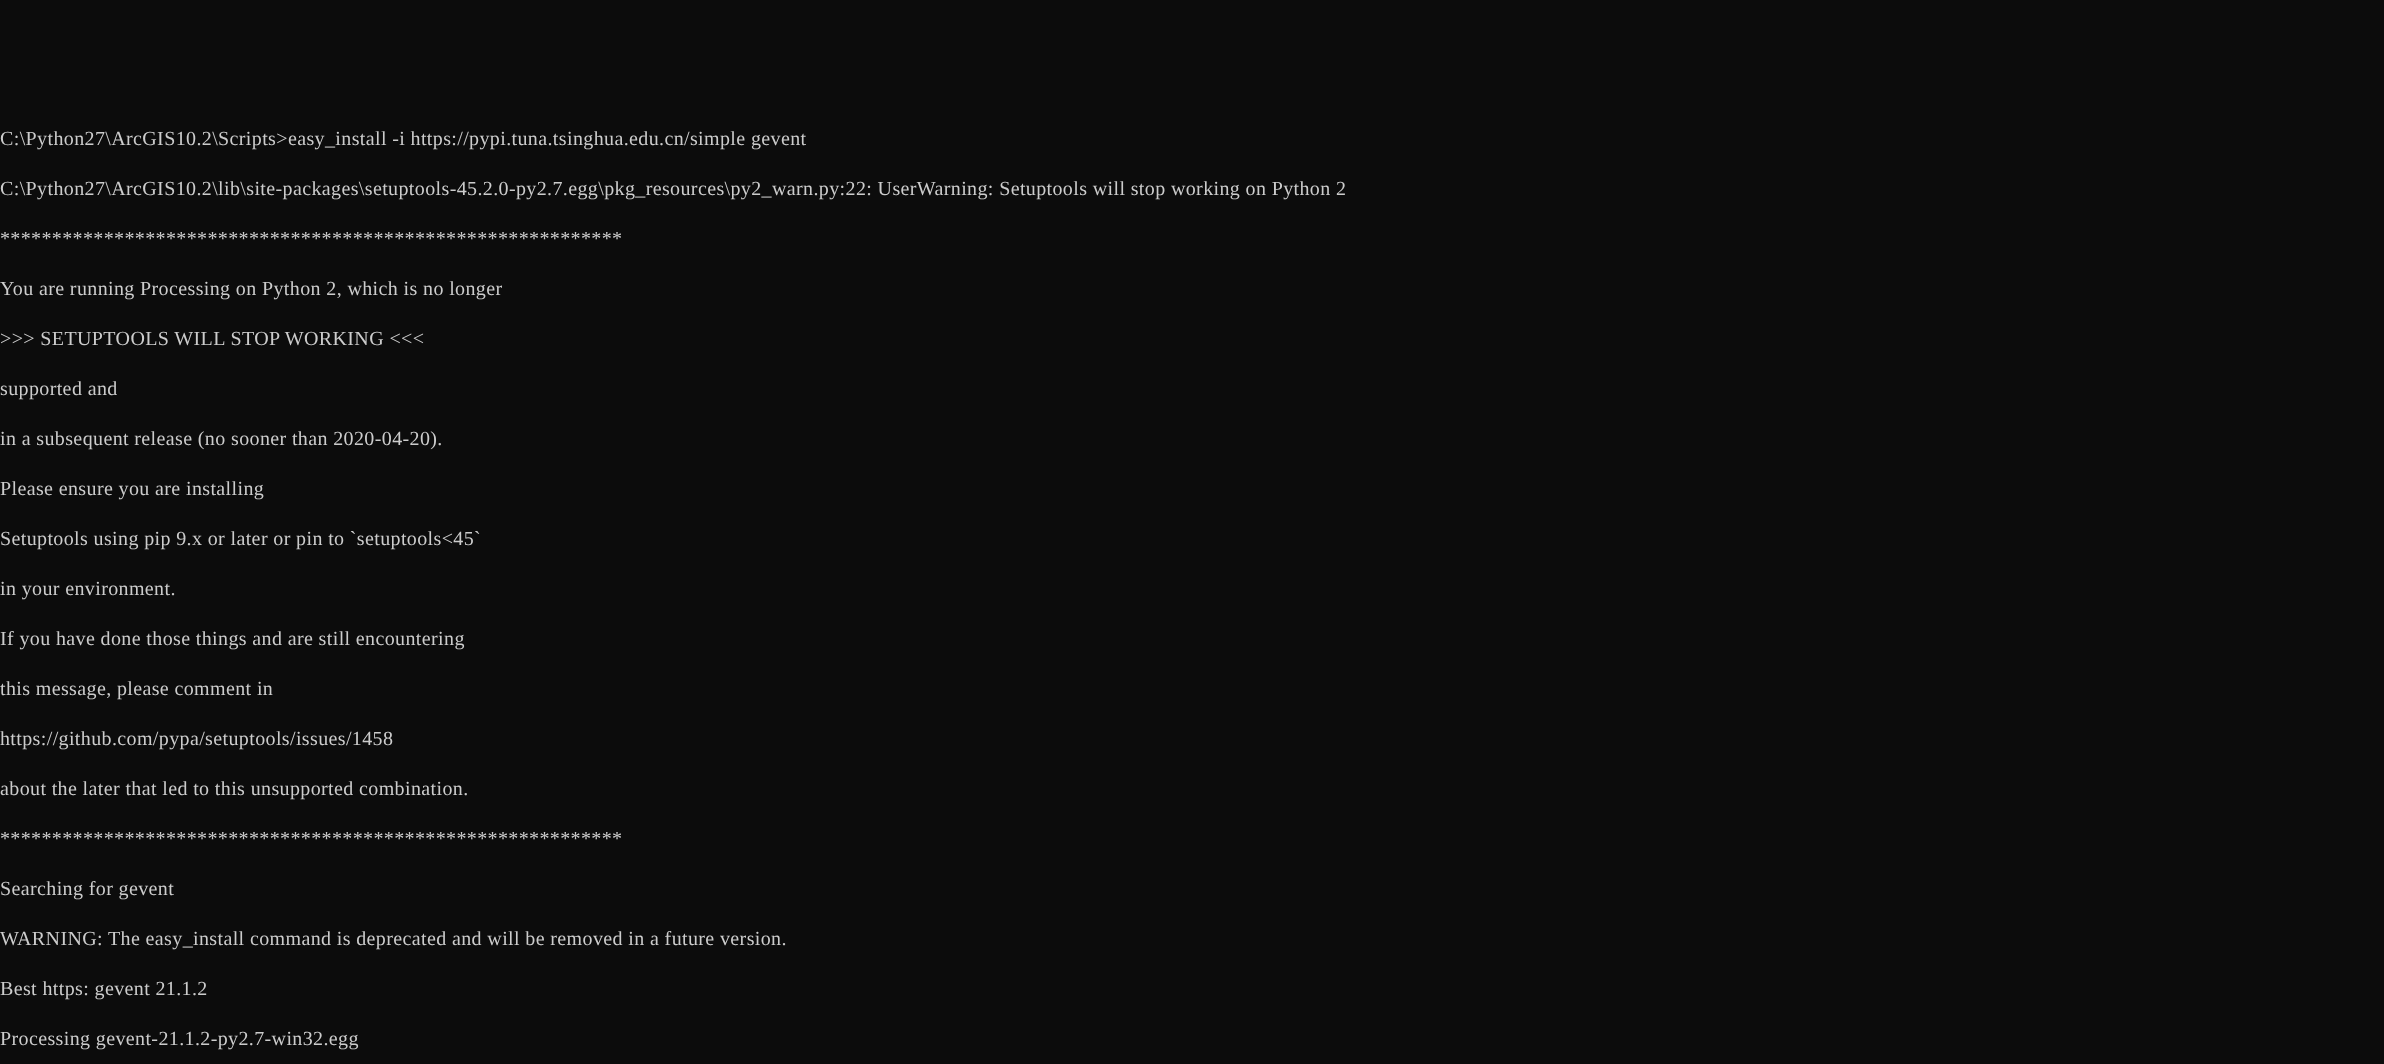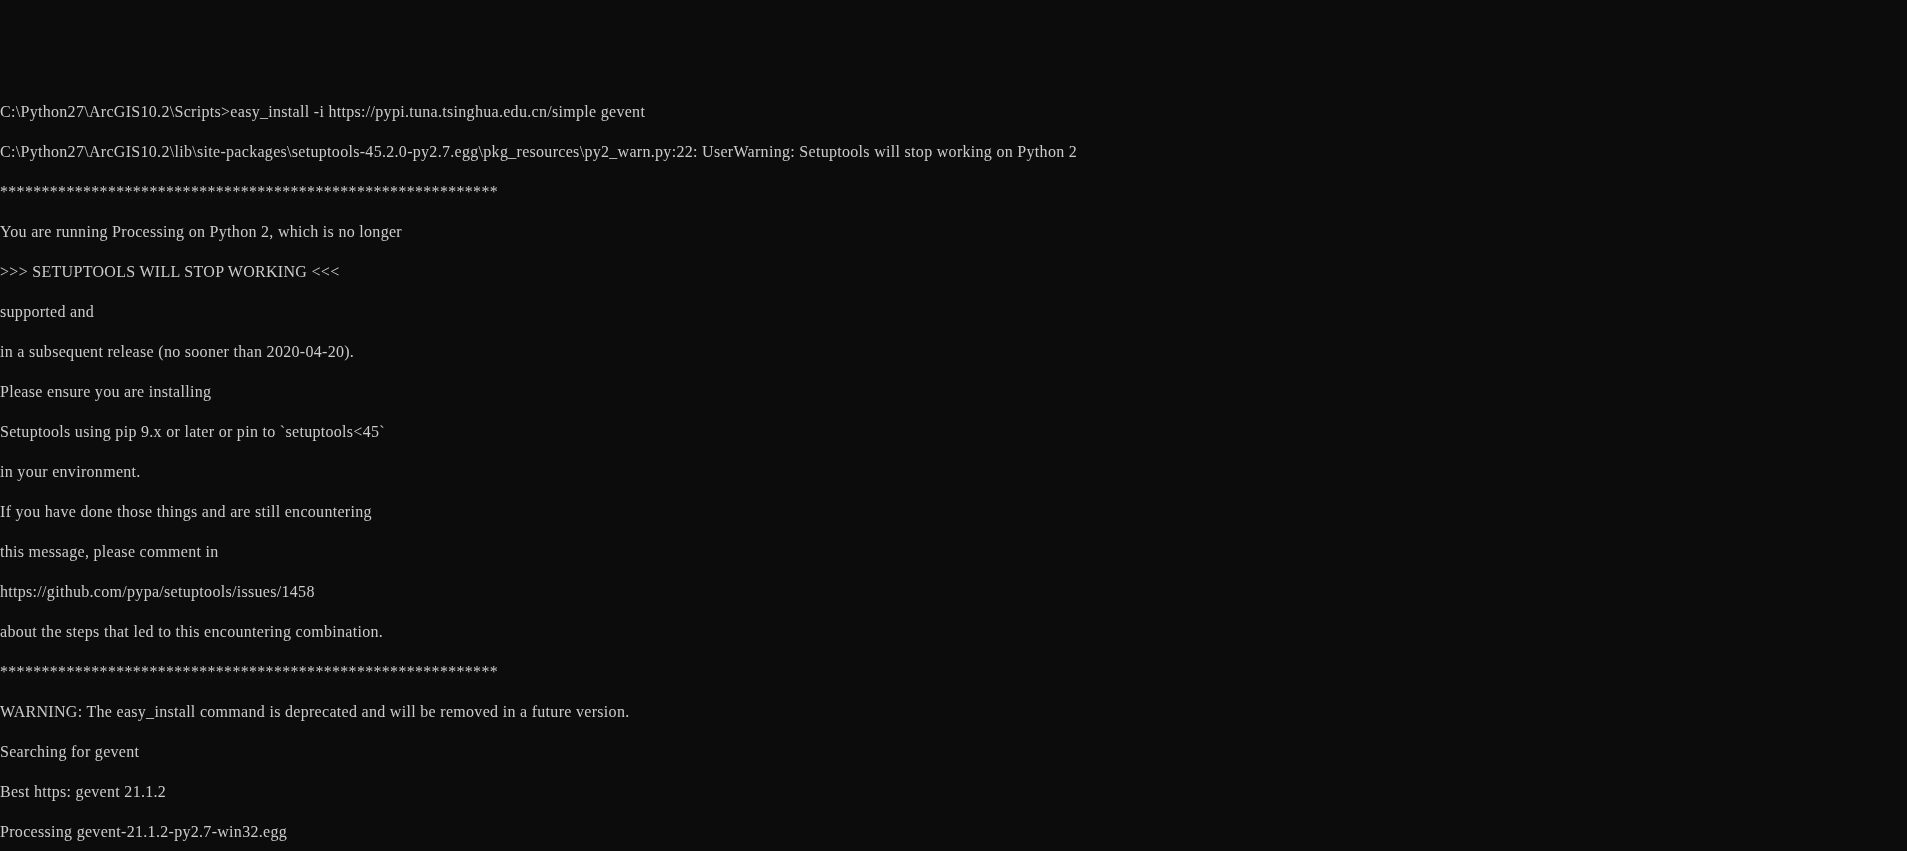--- a/index.html
+++ b/index.html
@@ -48,7 +48,7 @@
 <span class="line">If you have done those things and are still encountering</span>
 <span class="line">this message, please comment in</span>
 <span class="line">https://github.com/pypa/setuptools/issues/1458</span>
-<span class="line">about the steps that led to this encountering combination.</span>
+<span class="line">about the later that led to this unsupported combination.</span>
 <span class="line">************************************************************</span>
 <span class="line">WARNING: The easy_install command is deprecated and will be removed in a future version.</span>
 <span class="line">Searching for gevent</span>

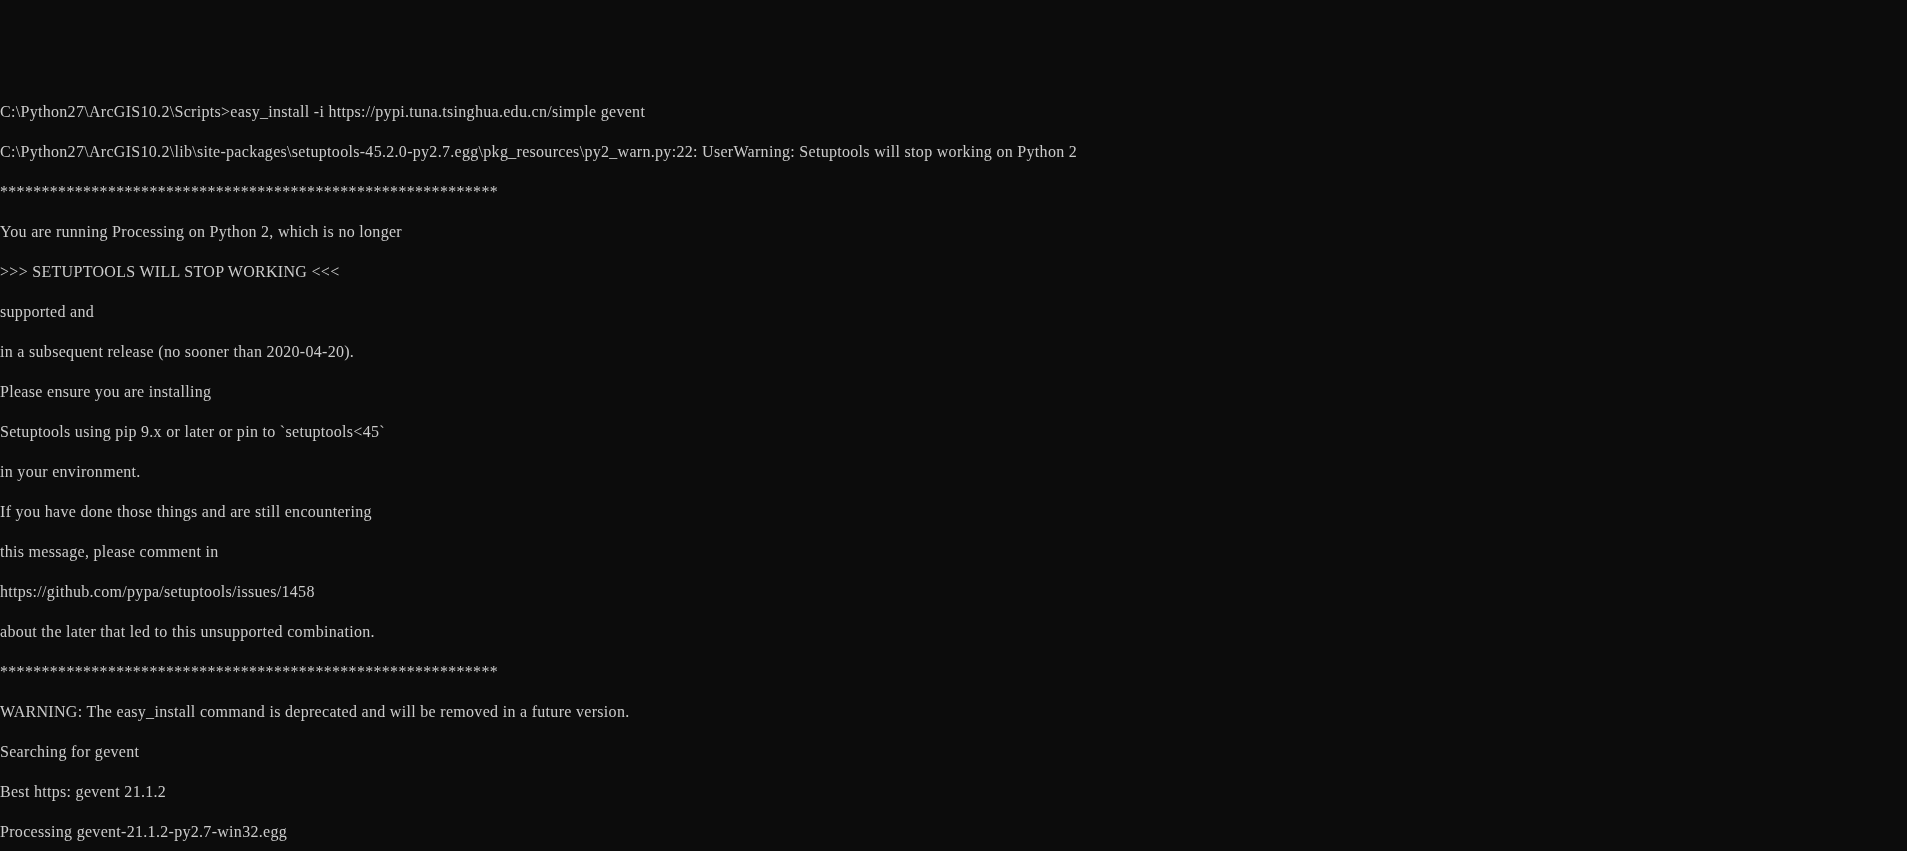--- a/index.html
+++ b/index.html
@@ -50,8 +50,8 @@
 <span class="line">https://github.com/pypa/setuptools/issues/1458</span>
 <span class="line">about the later that led to this unsupported combination.</span>
 <span class="line">************************************************************</span>
+<span class="line">Searching for gevent</span>
 <span class="line">WARNING: The easy_install command is deprecated and will be removed in a future version.</span>
-<span class="line">Searching for gevent</span>
 <span class="line">Best https: gevent 21.1.2</span>
 <span class="line">Processing gevent-21.1.2-py2.7-win32.egg</span>
 

